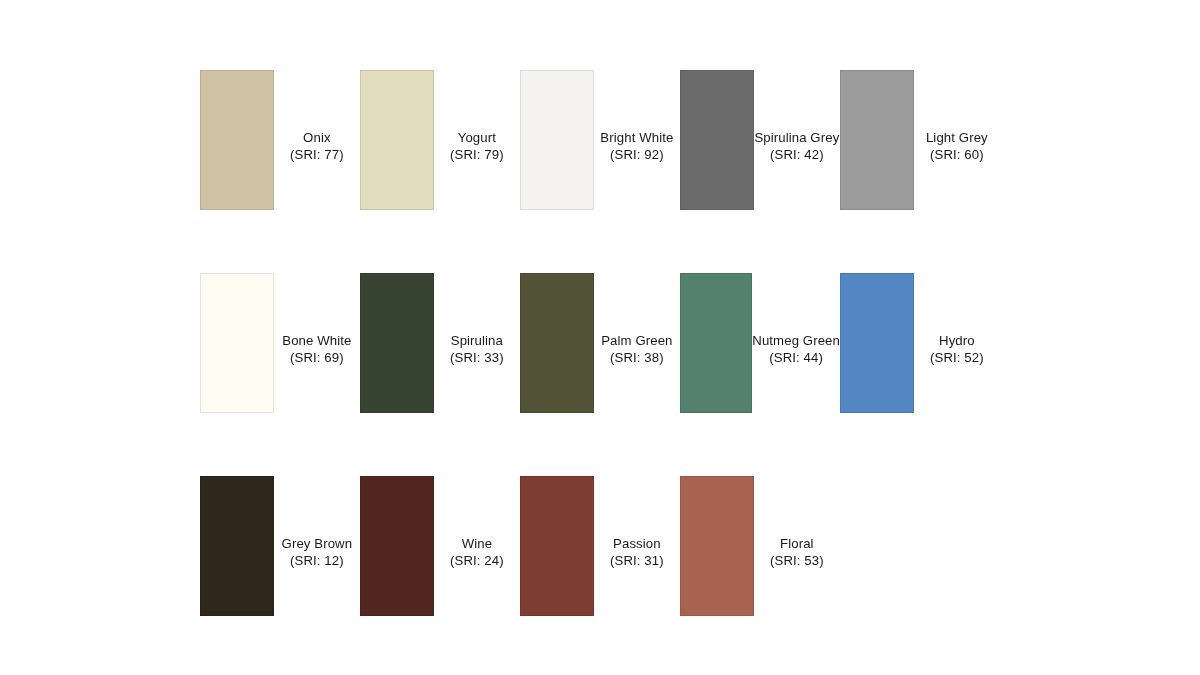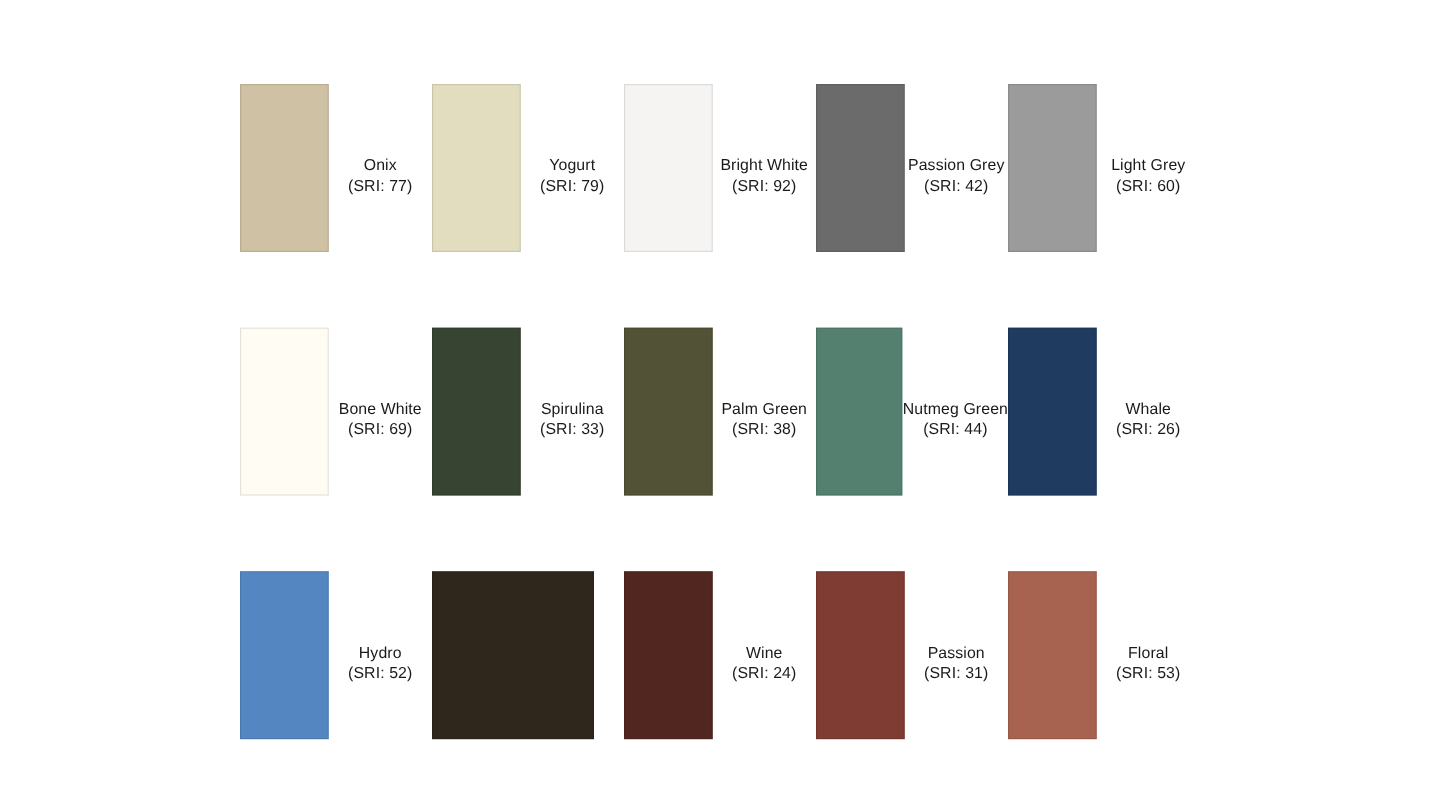--- a/index.html
+++ b/index.html
@@ -93,7 +93,7 @@
       <div class="swatch-cell">
         <div class="swatch-chip" style="background-color: rgb(107, 107, 107);"></div>
         <div class="swatch-caption" style="color: rgb(26, 26, 26);">
-          <span class="swatch-name">Passion Grey</span>
+          <span class="swatch-name">Spirulina Grey</span>
           <span class="swatch-sri">(SRI: 42)</span>
         </div>
       </div>

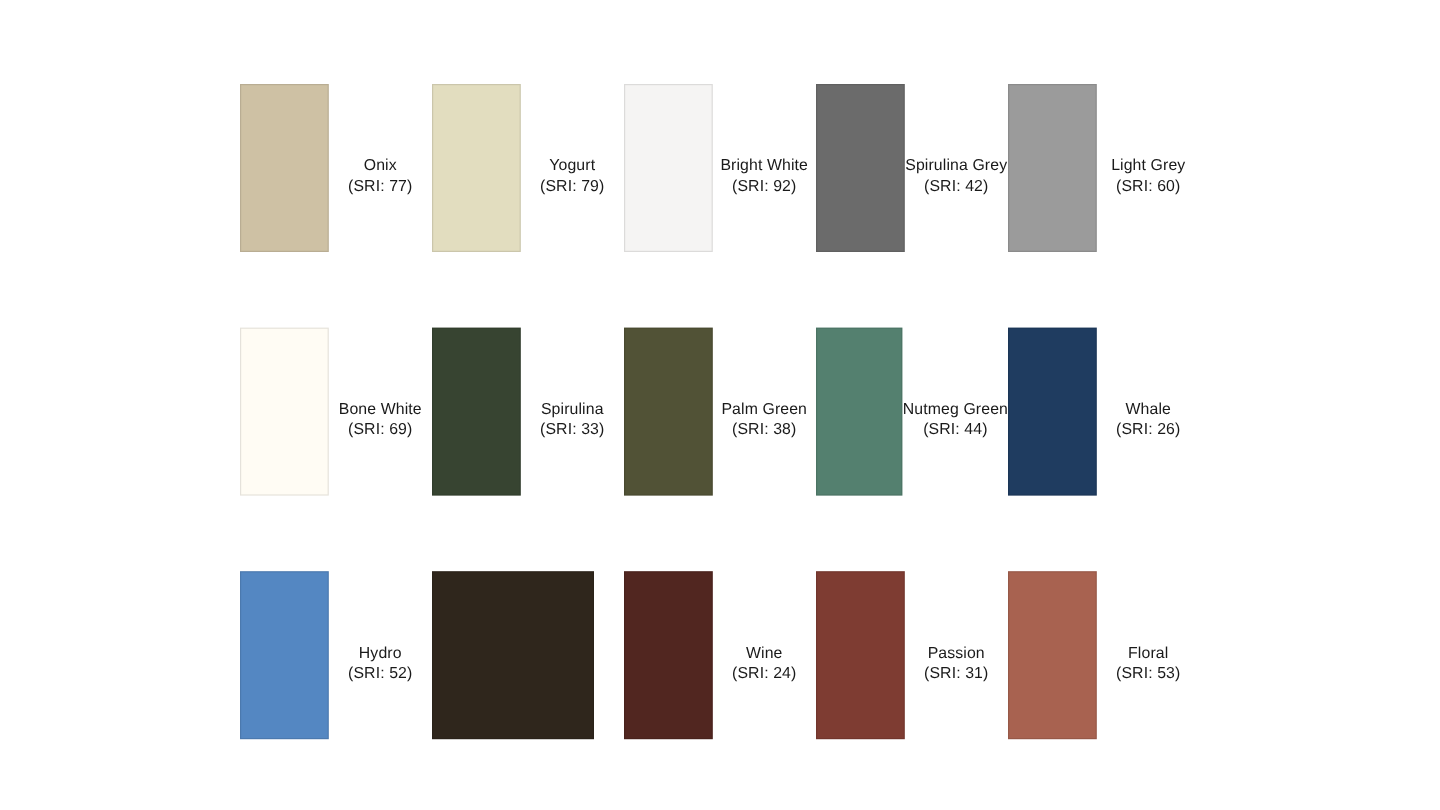--- a/index.html
+++ b/index.html
@@ -133,13 +133,6 @@
         </div>
       </div>
       <div class="swatch-cell">
-        <div class="swatch-chip" style="background-color: rgb(31, 60, 96);"></div>
-        <div class="swatch-caption" style="color: rgb(26, 26, 26);">
-          <span class="swatch-name">Whale</span>
-          <span class="swatch-sri">(SRI: 26)</span>
-        </div>
-      </div>
-      <div class="swatch-cell">
         <div class="swatch-chip" style="background-color: rgb(84, 135, 194);"></div>
         <div class="swatch-caption" style="color: rgb(26, 26, 26);">
           <span class="swatch-name">Hydro</span>

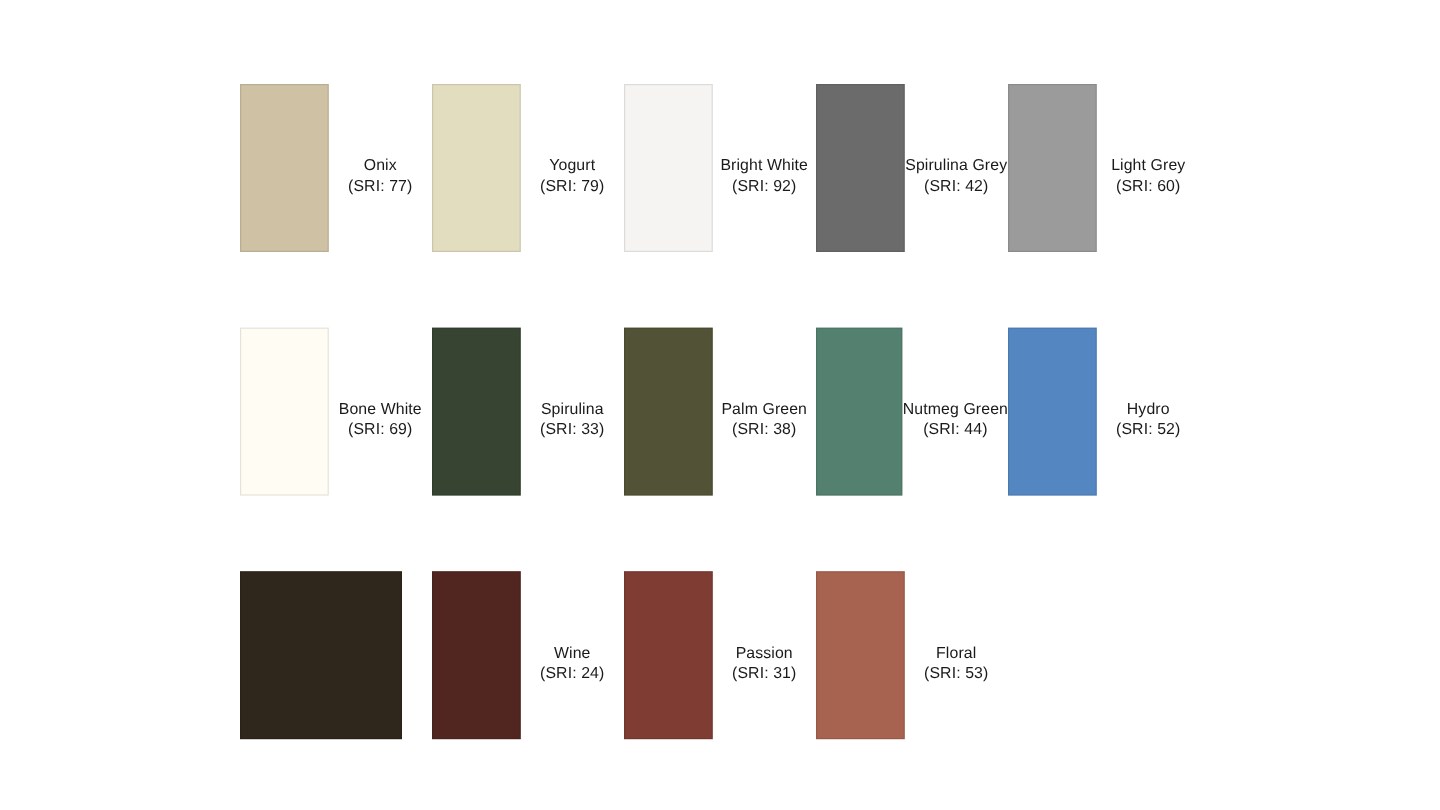--- a/index.html
+++ b/index.html
@@ -141,6 +141,10 @@
       </div>
       <div class="swatch-cell">
         <div class="swatch-chip" style="background-color: rgb(47, 38, 28);"></div>
+        <div class="swatch-caption" style="color: rgb(26, 26, 26);">
+          <span class="swatch-name">Grey Brown</span>
+          <span class="swatch-sri">(SRI: 12)</span>
+        </div>
       </div>
       <div class="swatch-cell">
         <div class="swatch-chip" style="background-color: rgb(81, 38, 32);"></div>

